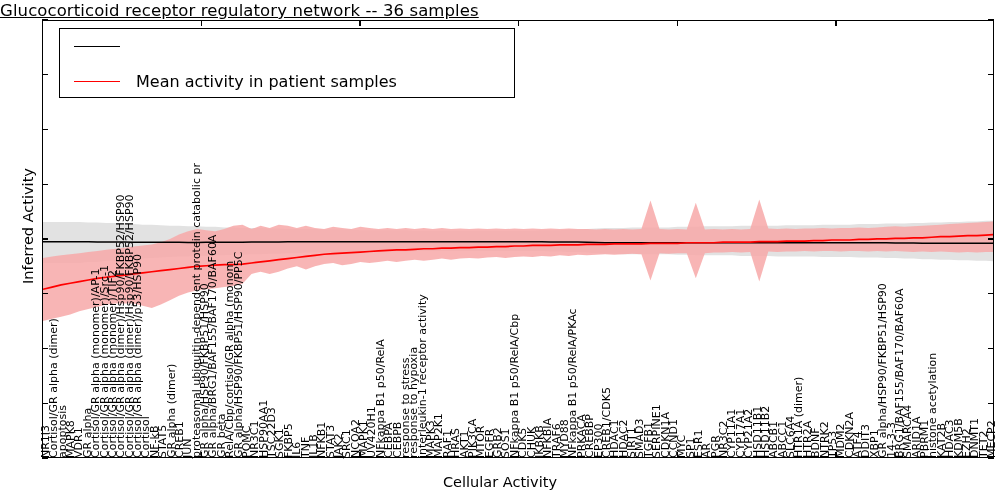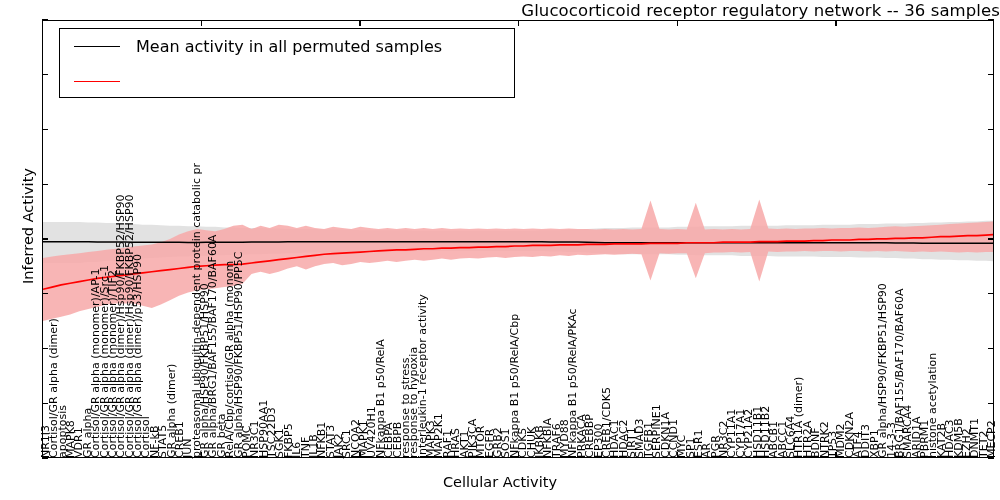--- a/index.html
+++ b/index.html
@@ -8,8 +8,8 @@
   #stage{position:relative;width:1000px;height:500px;background:#fff;}
 
   
-  .chart-title{position:absolute;left:0;top:1px;width:1000px;text-align:right;
-    font-size:16.5px;color:#000;letter-spacing:.1px;}
+  .chart-title{position:absolute;left:0;top:1px;width:1000px;text-align:left;
+    font-size:16.5px;color:#000;letter-spacing:.1px;text-decoration:underline;}
 
   
   .plot-frame{position:absolute;left:42px;top:20px;width:952px;height:438px;

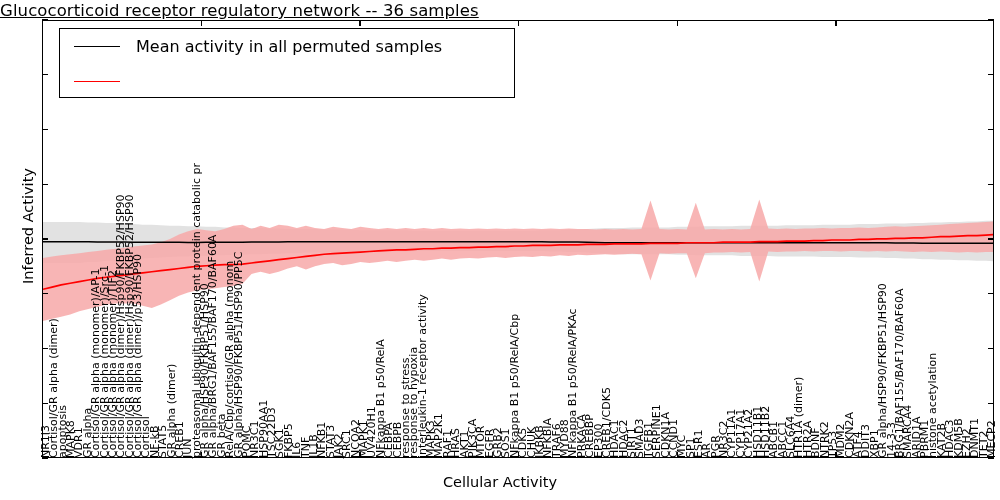--- a/index.html
+++ b/index.html
@@ -203,7 +203,6 @@
   <div class="legend">
     <div class="leg-row">
       <span class="leg-line"></span>
-      <span class="leg-txt">Mean activity in all permuted samples</span>
     </div>
     <div class="leg-row">
       <span class="leg-line red"></span>

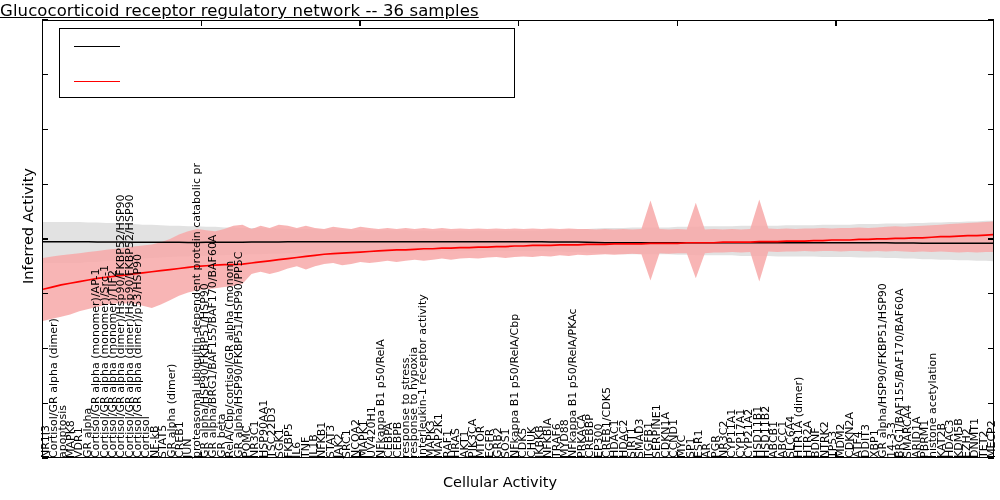--- a/index.html
+++ b/index.html
@@ -206,6 +206,7 @@
     </div>
     <div class="leg-row">
       <span class="leg-line red"></span>
+      <span class="leg-txt">Mean activity in patient samples</span>
     </div>
   </div>
 <div class="xtick-mark" style="left: 200.667px;"></div>

